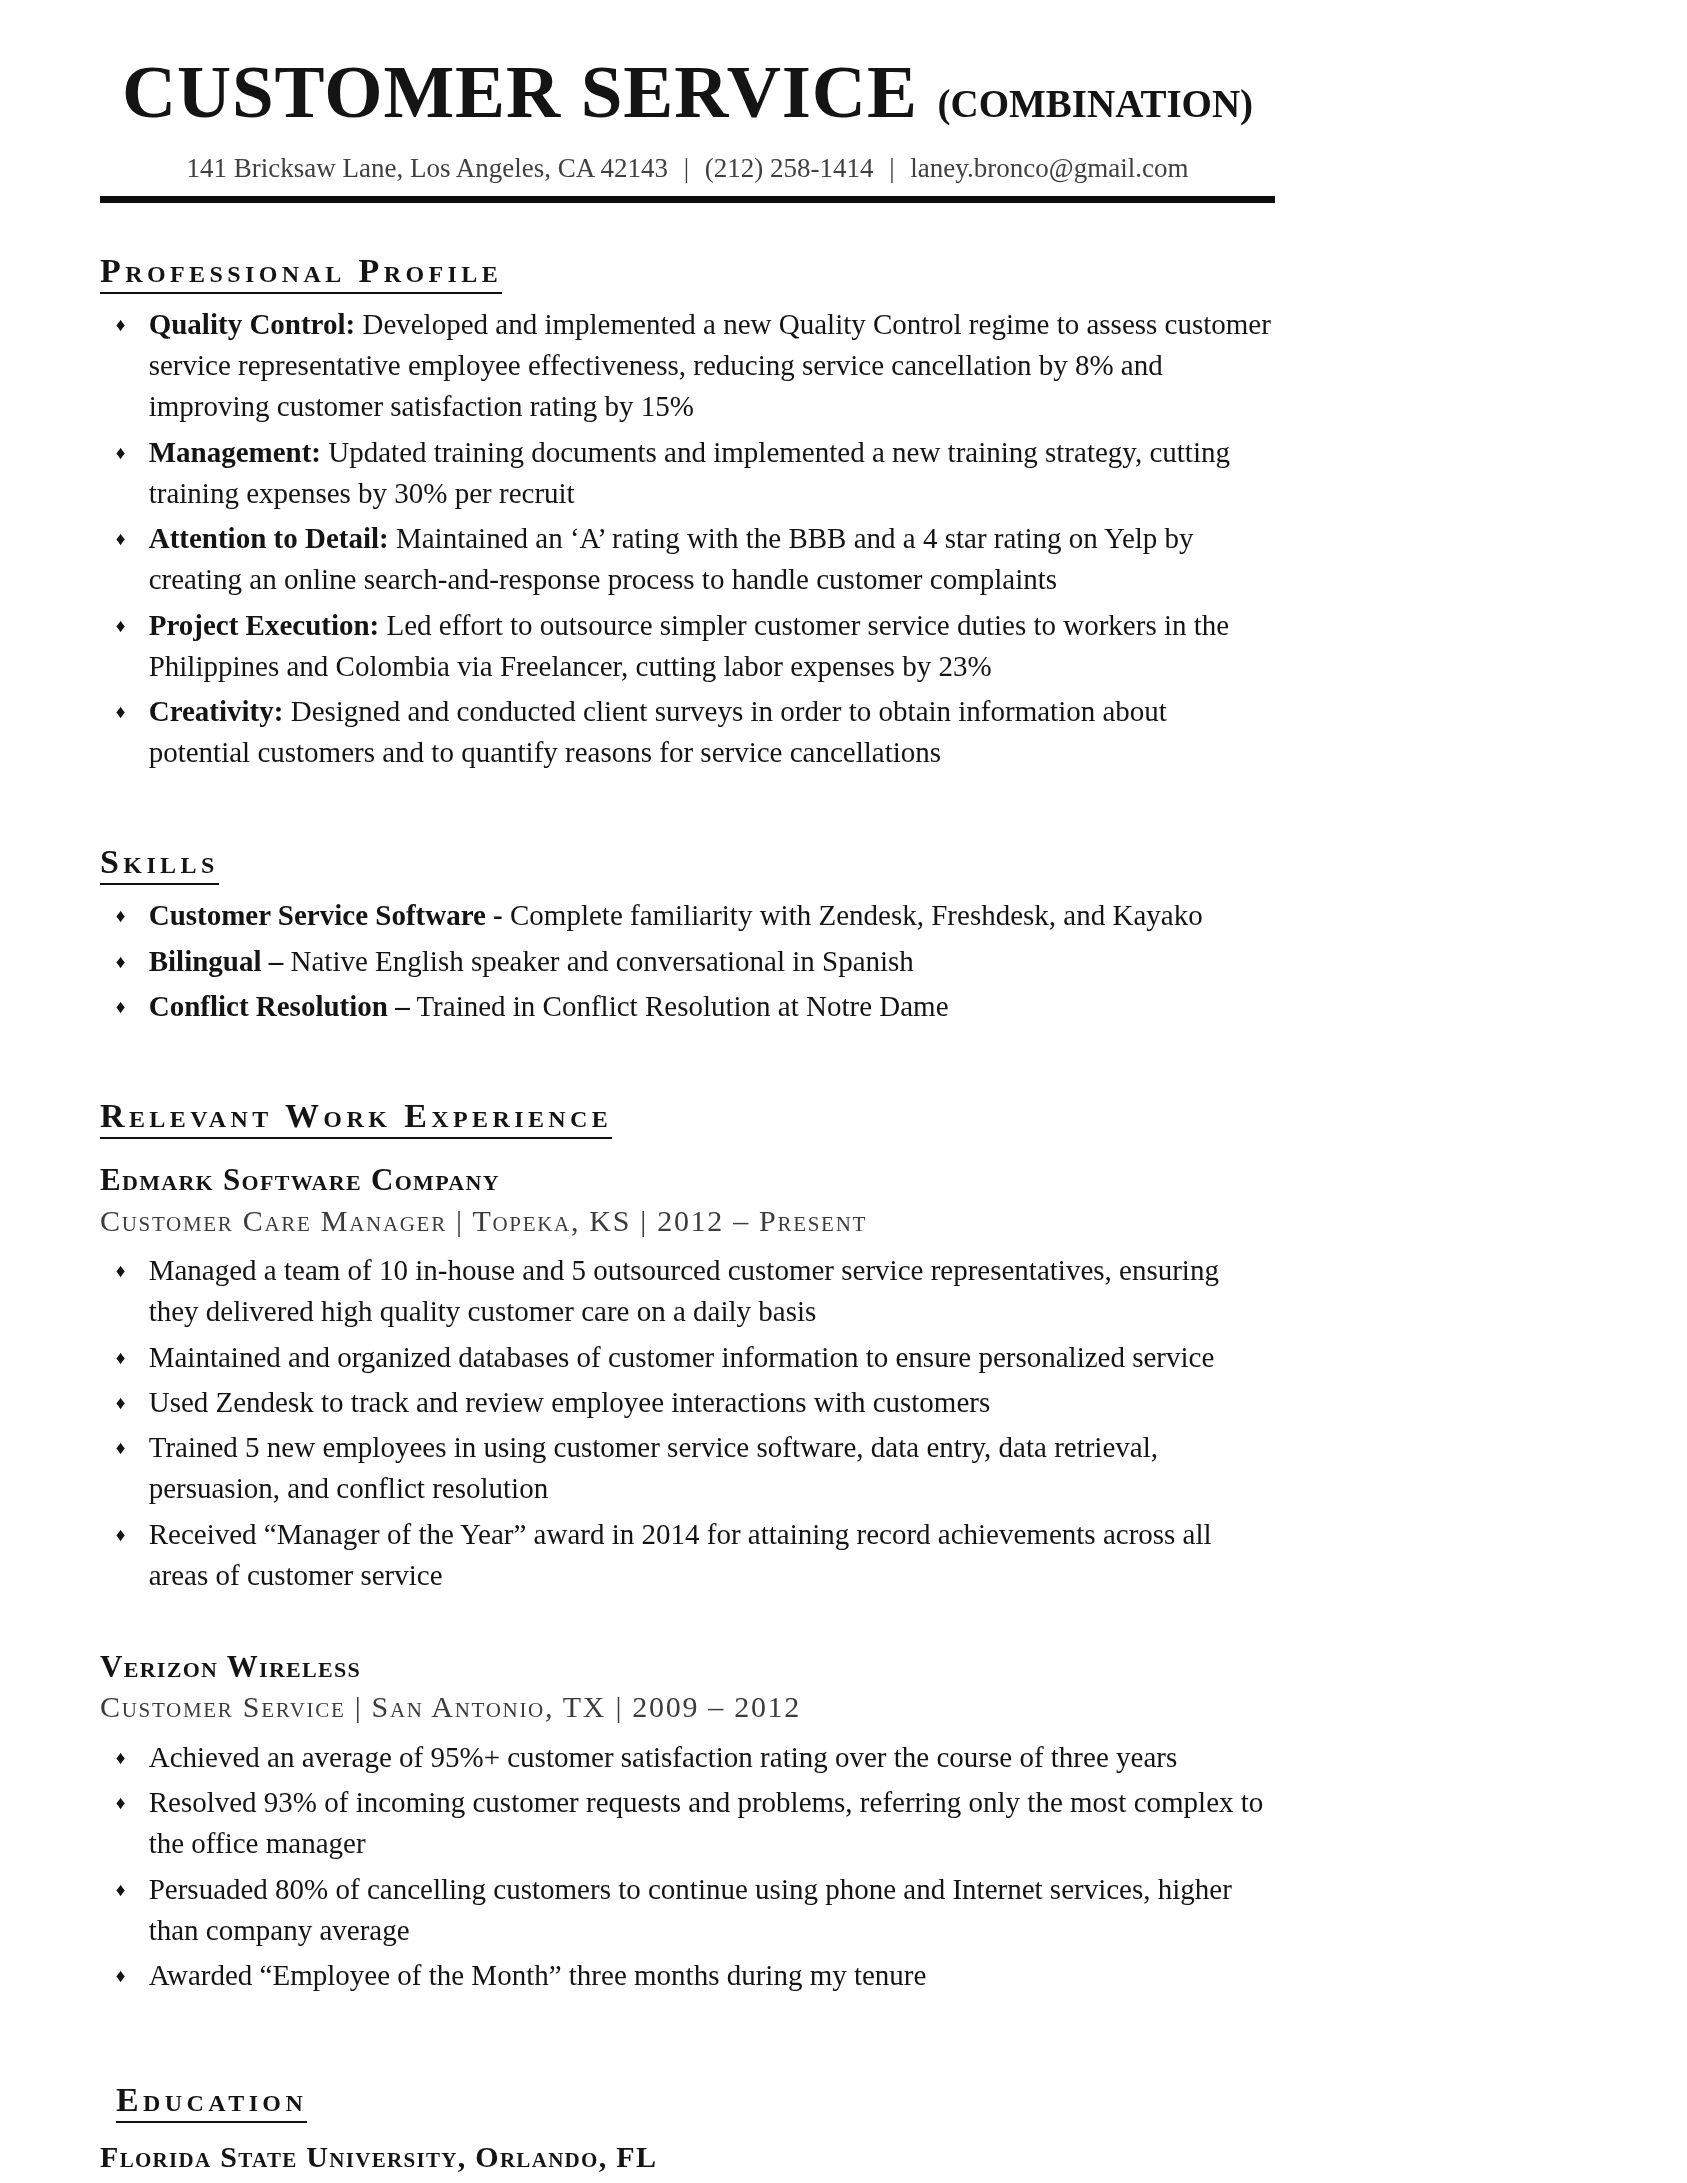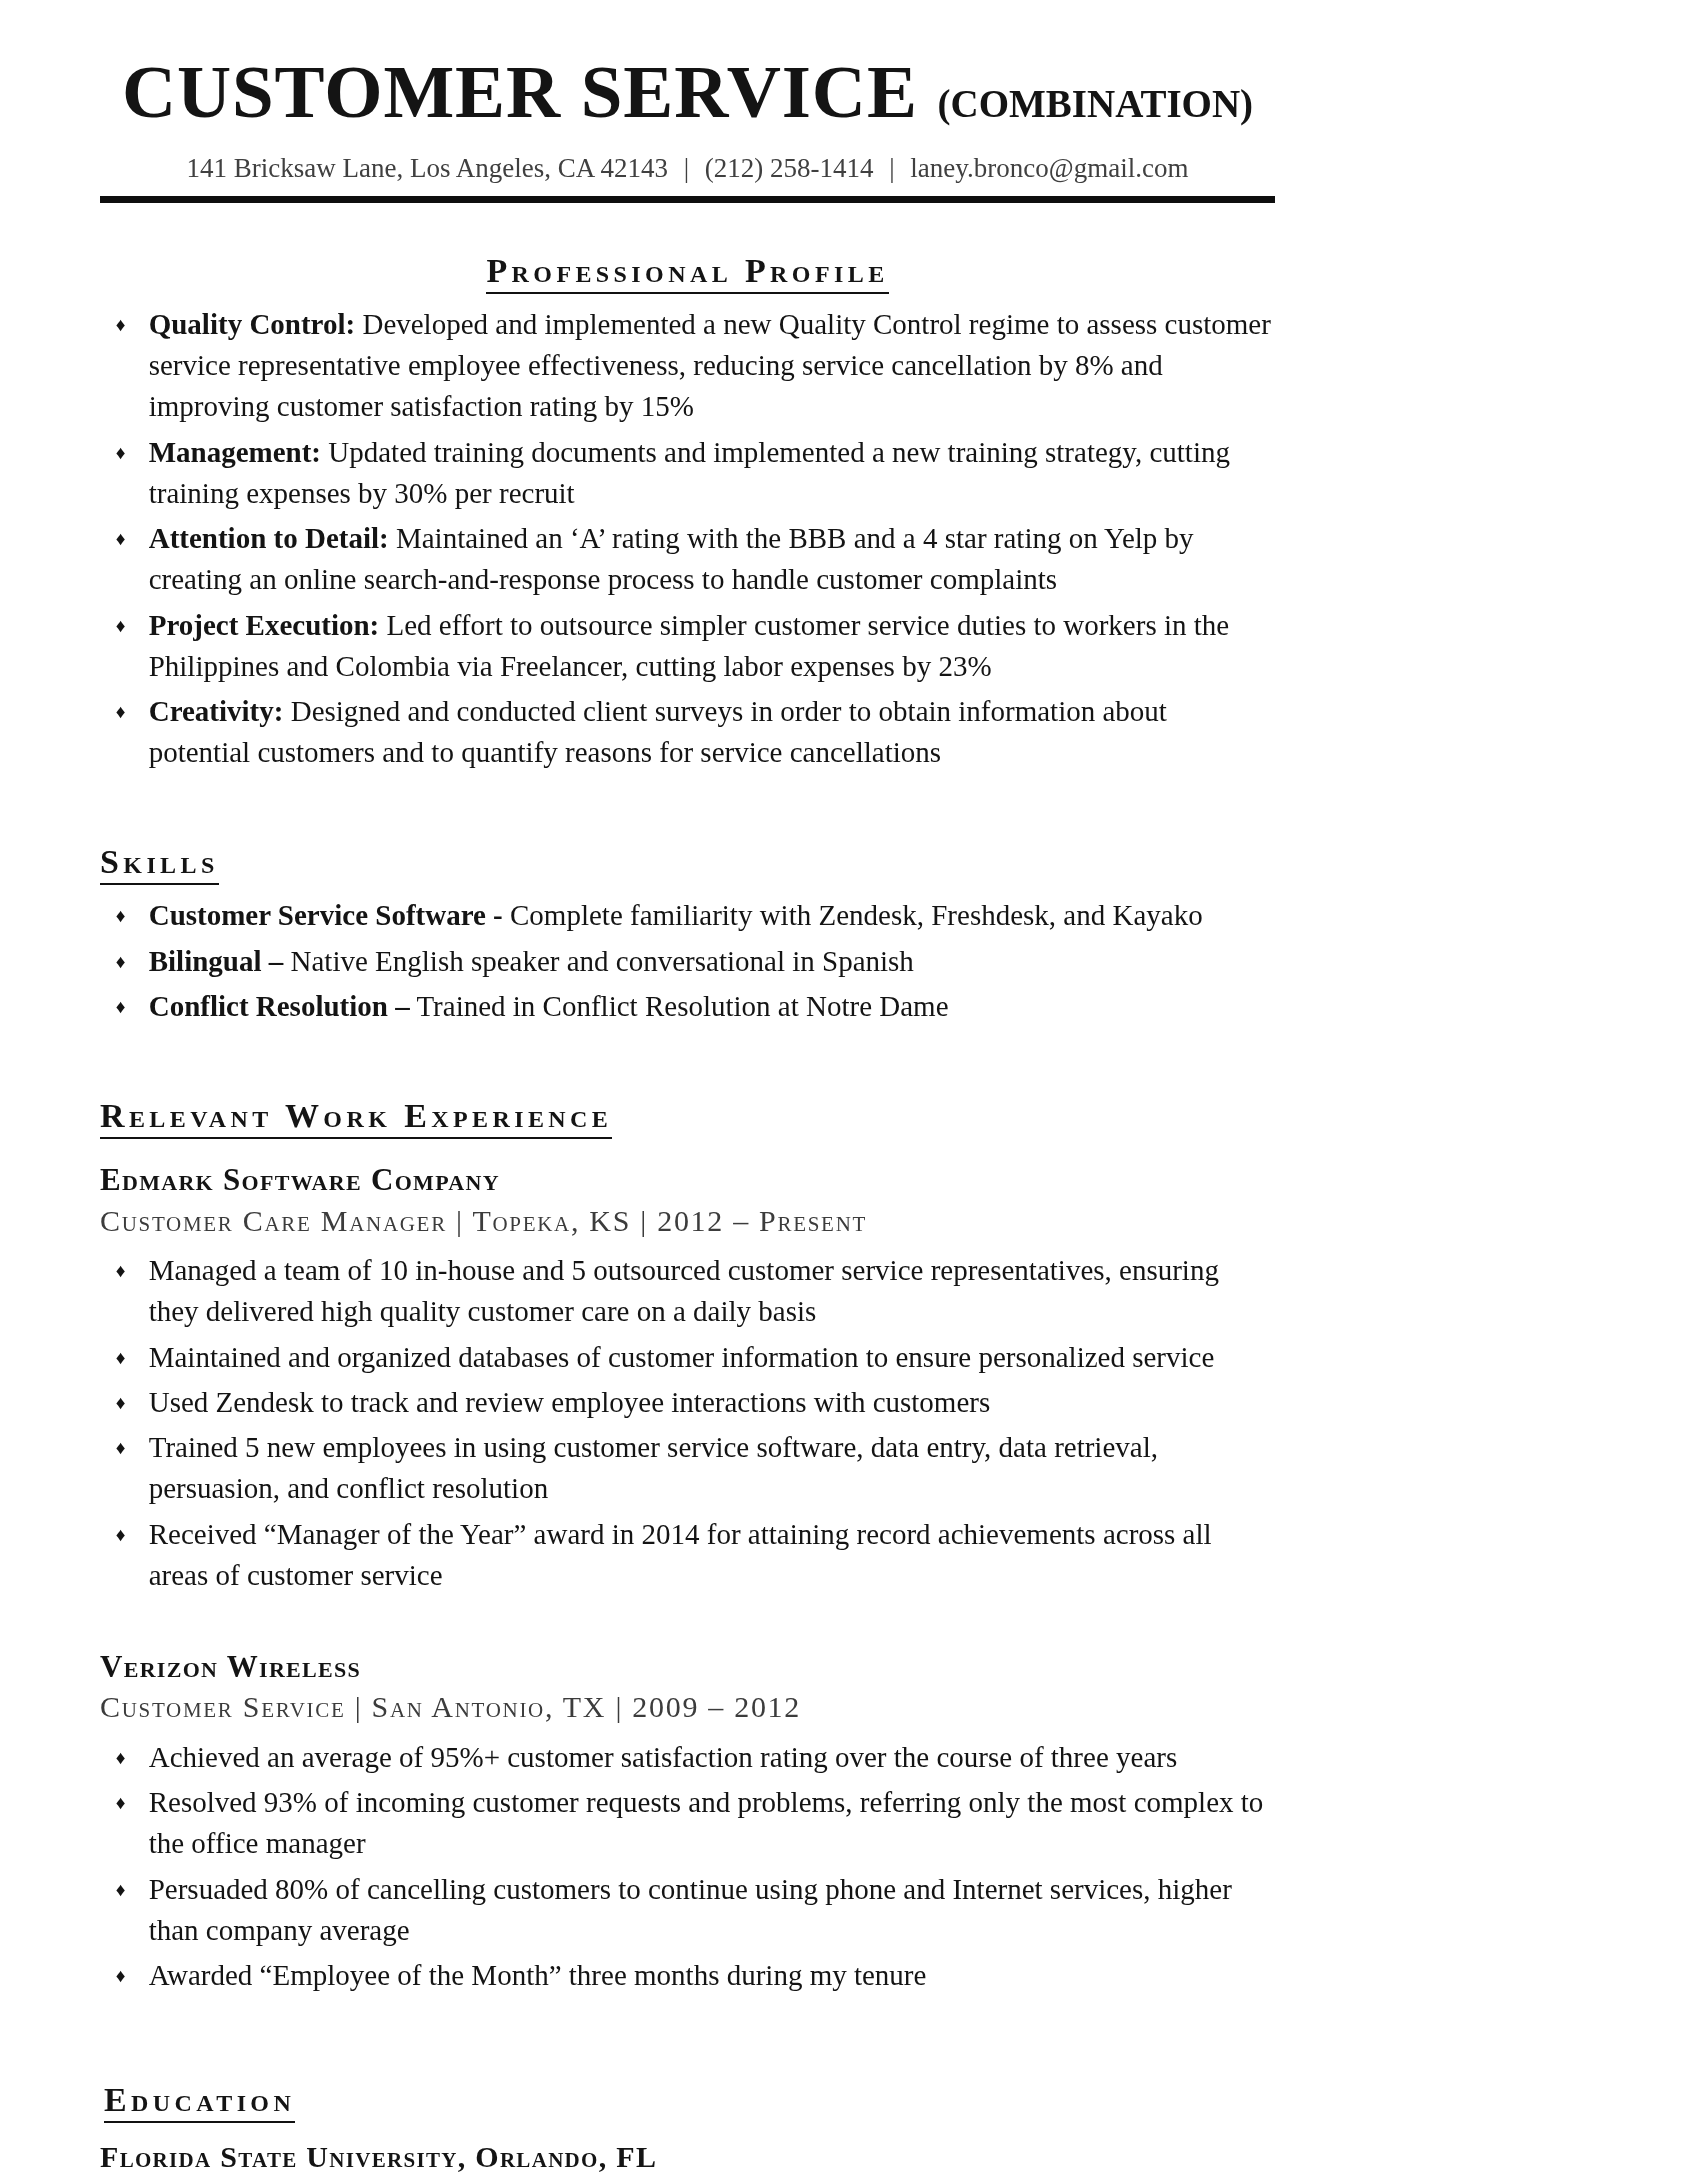--- a/index.html
+++ b/index.html
@@ -66,7 +66,7 @@
     border-bottom: 2.6px solid #111;
     padding-bottom: 0.9px;
   }
-  .sec-profile h2   { margin: 44px 0 10.5px 0; text-align: center; }
+  .sec-profile h2   { margin: 44px 0 10.5px 0; }
   .sec-skills h2    { margin: 65px 0 10.5px 0; }
   .sec-exp h2       { margin: 65px 0 5.2px 0; }
   .sec-edu h2       { margin: 80px 0 14px 4px; }

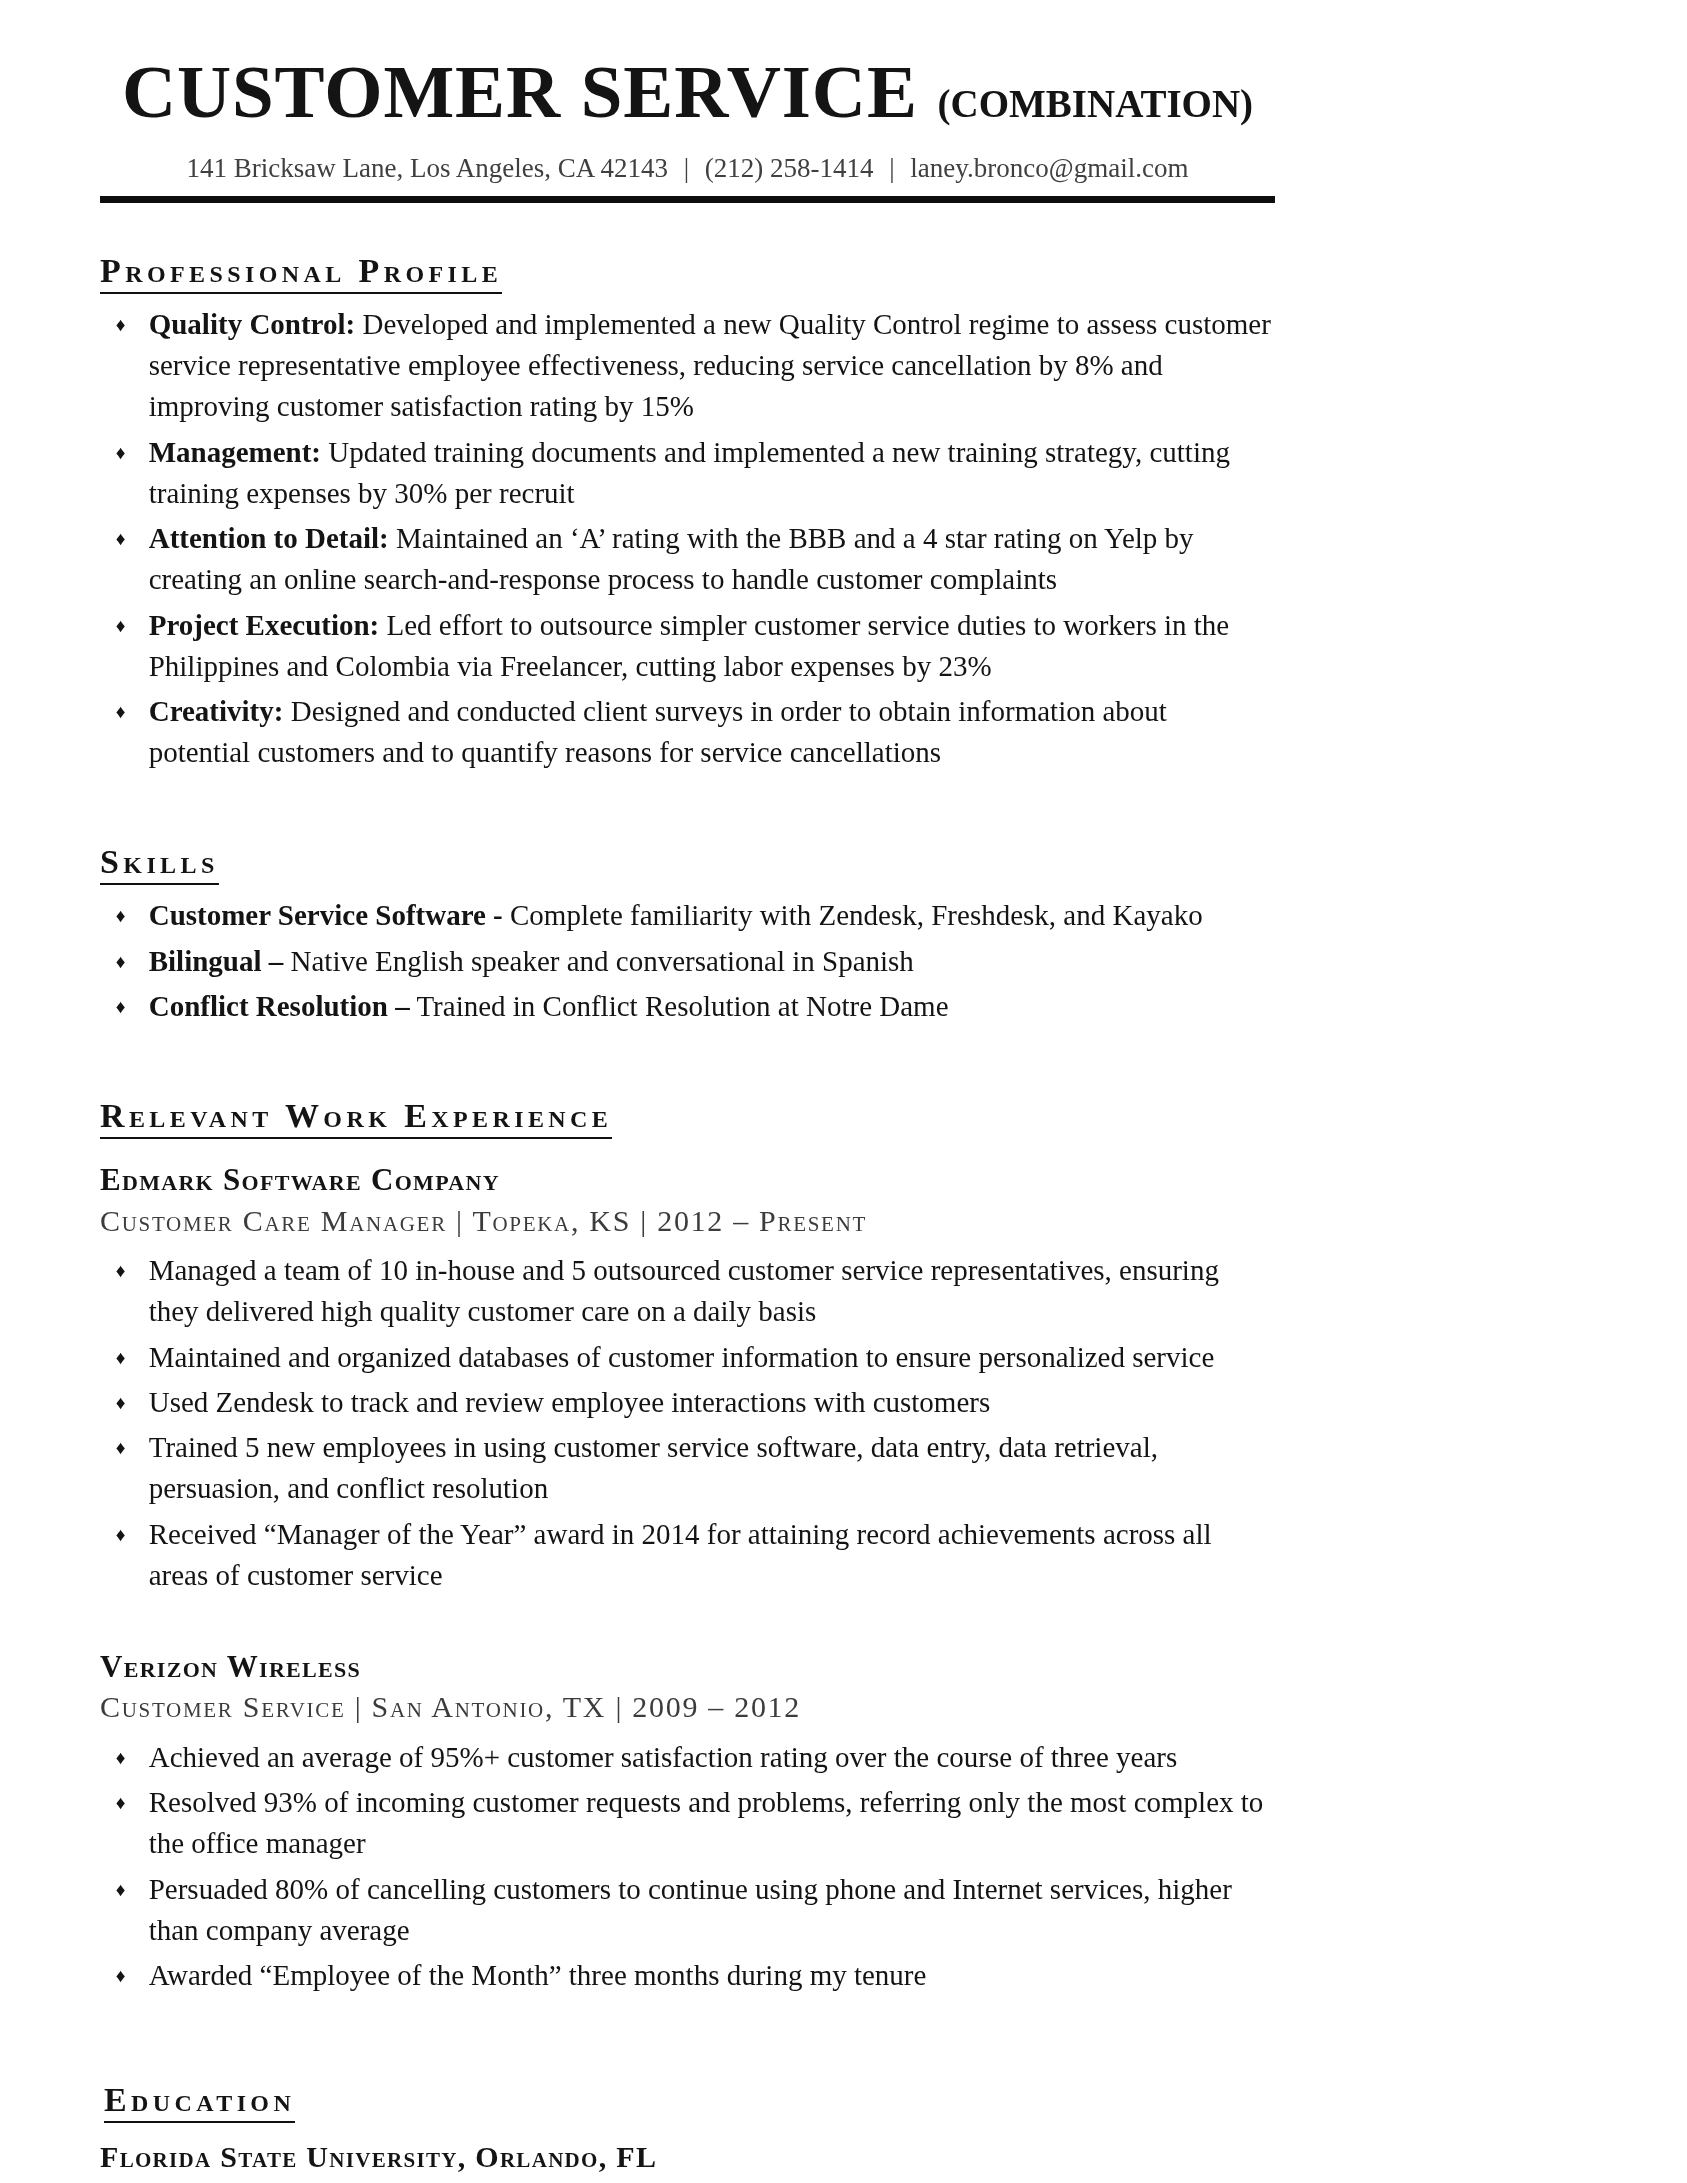--- a/index.html
+++ b/index.html
@@ -69,7 +69,7 @@
   .sec-profile h2   { margin: 44px 0 10.5px 0; }
   .sec-skills h2    { margin: 65px 0 10.5px 0; }
   .sec-exp h2       { margin: 65px 0 5.2px 0; }
-  .sec-edu h2       { margin: 80px 0 14px 4px; }
+  .sec-edu h2       { margin: 80px 0 14px 16px; }
   
   ul {
     list-style: none;

